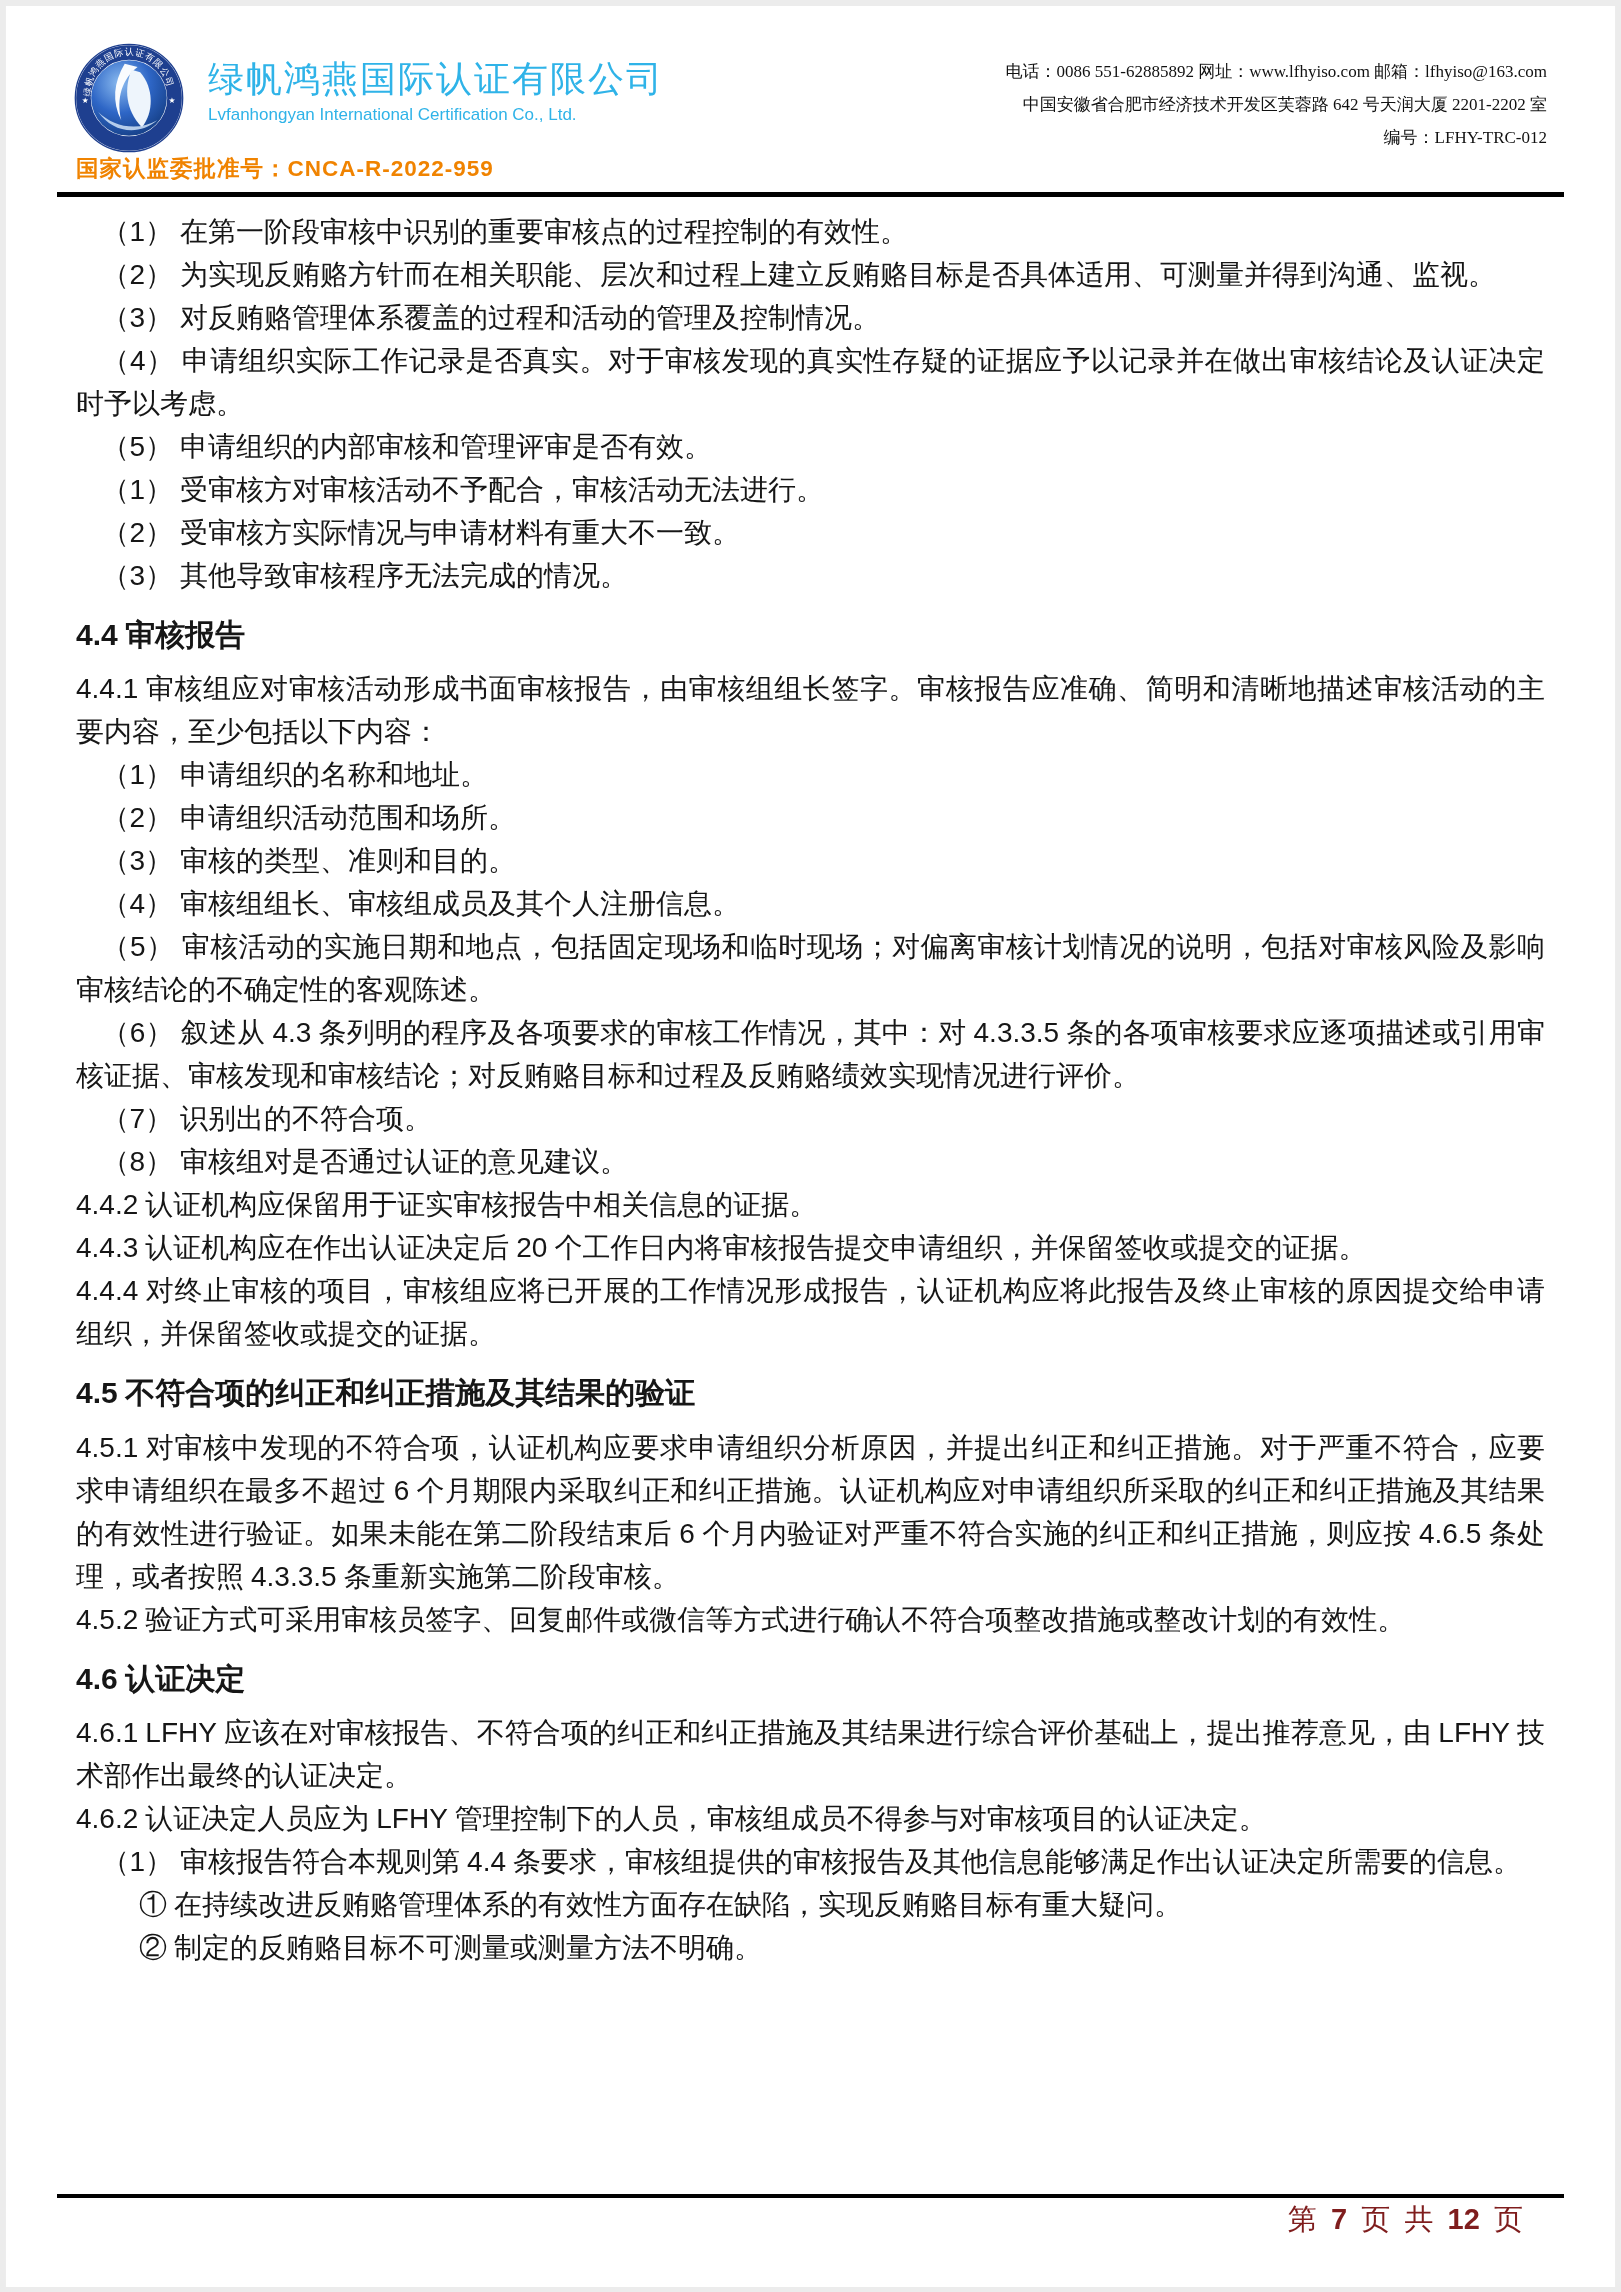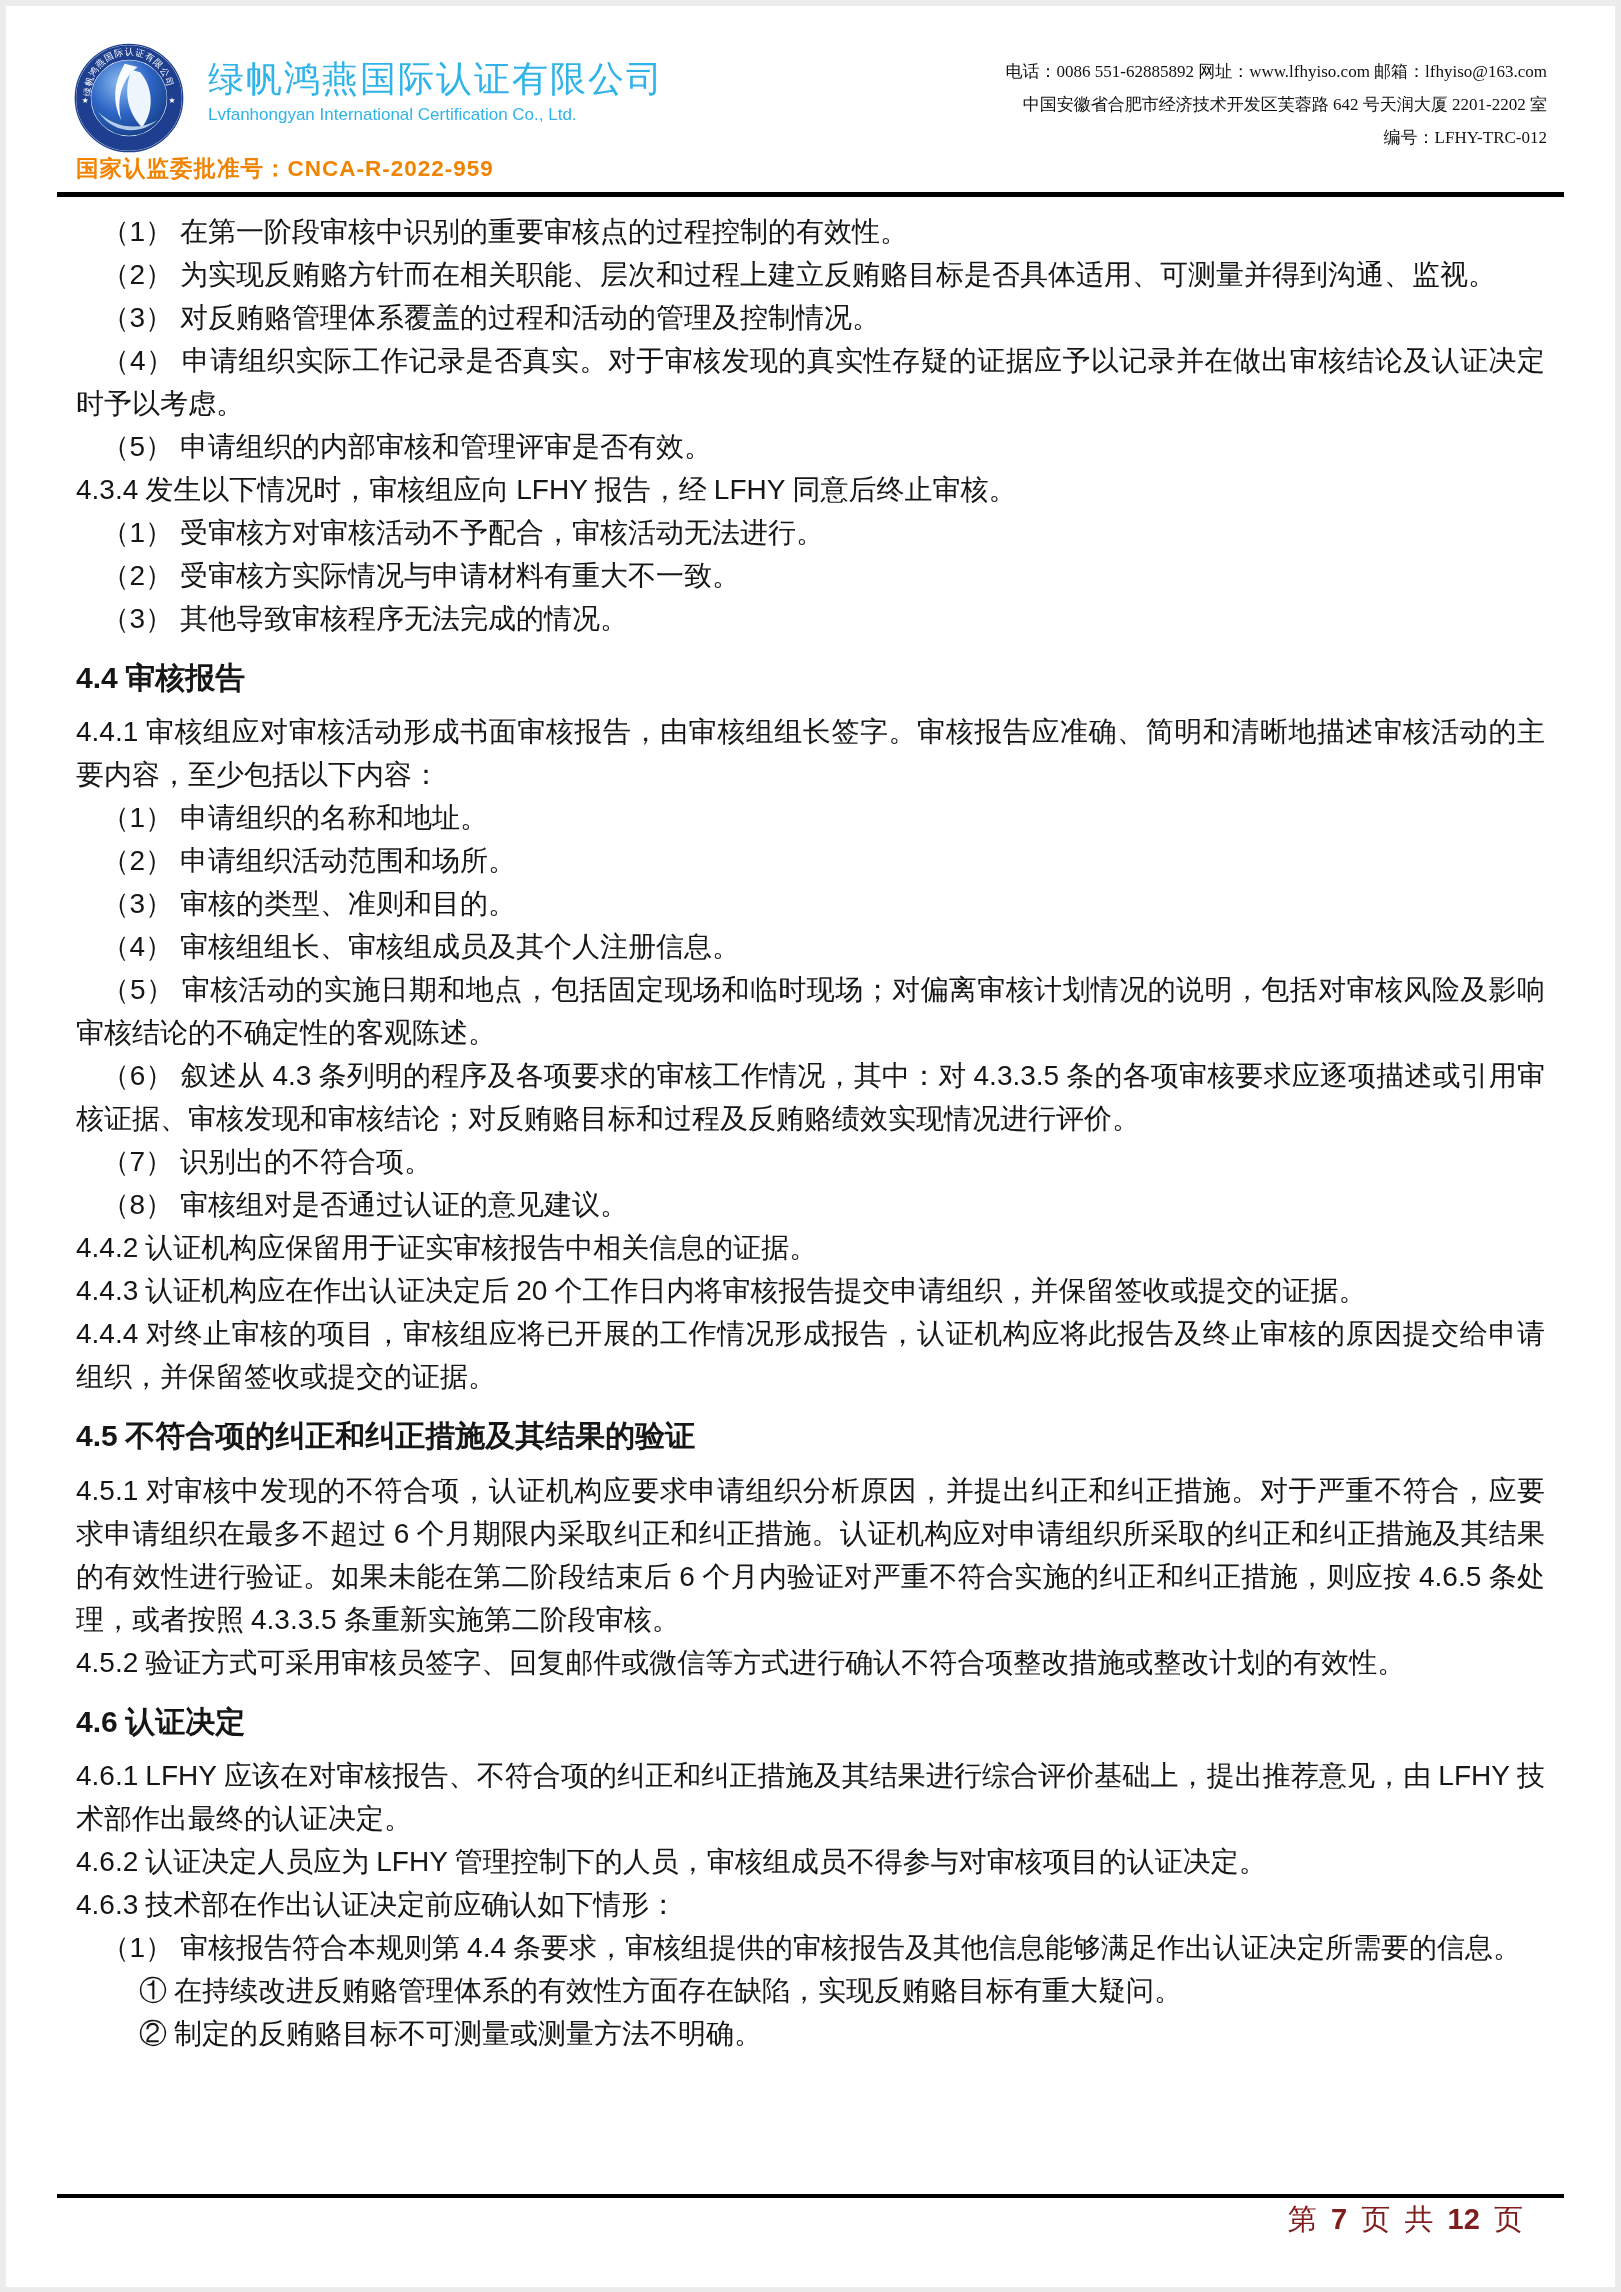--- a/index.html
+++ b/index.html
@@ -109,7 +109,6 @@
       <p class="t-li1">（<span class="latin">3</span>） 对反贿赂管理体系覆盖的过程和活动的管理及控制情况。</p>
       <p class="t-li1">（<span class="latin">4</span>） 申请组织实际工作记录是否真实。对于审核发现的真实性存疑的证据应予以记录并在做出审核结论及认证决定时予以考虑。</p>
       <p class="t-li1">（<span class="latin">5</span>） 申请组织的内部审核和管理评审是否有效。</p>
-      <p class="t-body"><span class="latin">4.3.4</span> 发生以下情况时，审核组应向 <span class="latin">LFHY</span> 报告，经 <span class="latin">LFHY</span> 同意后终止审核。</p>
       <p class="t-li1">（<span class="latin">1</span>） 受审核方对审核活动不予配合，审核活动无法进行。</p>
       <p class="t-li1">（<span class="latin">2</span>） 受审核方实际情况与申请材料有重大不一致。</p>
       <p class="t-li1">（<span class="latin">3</span>） 其他导致审核程序无法完成的情况。</p>

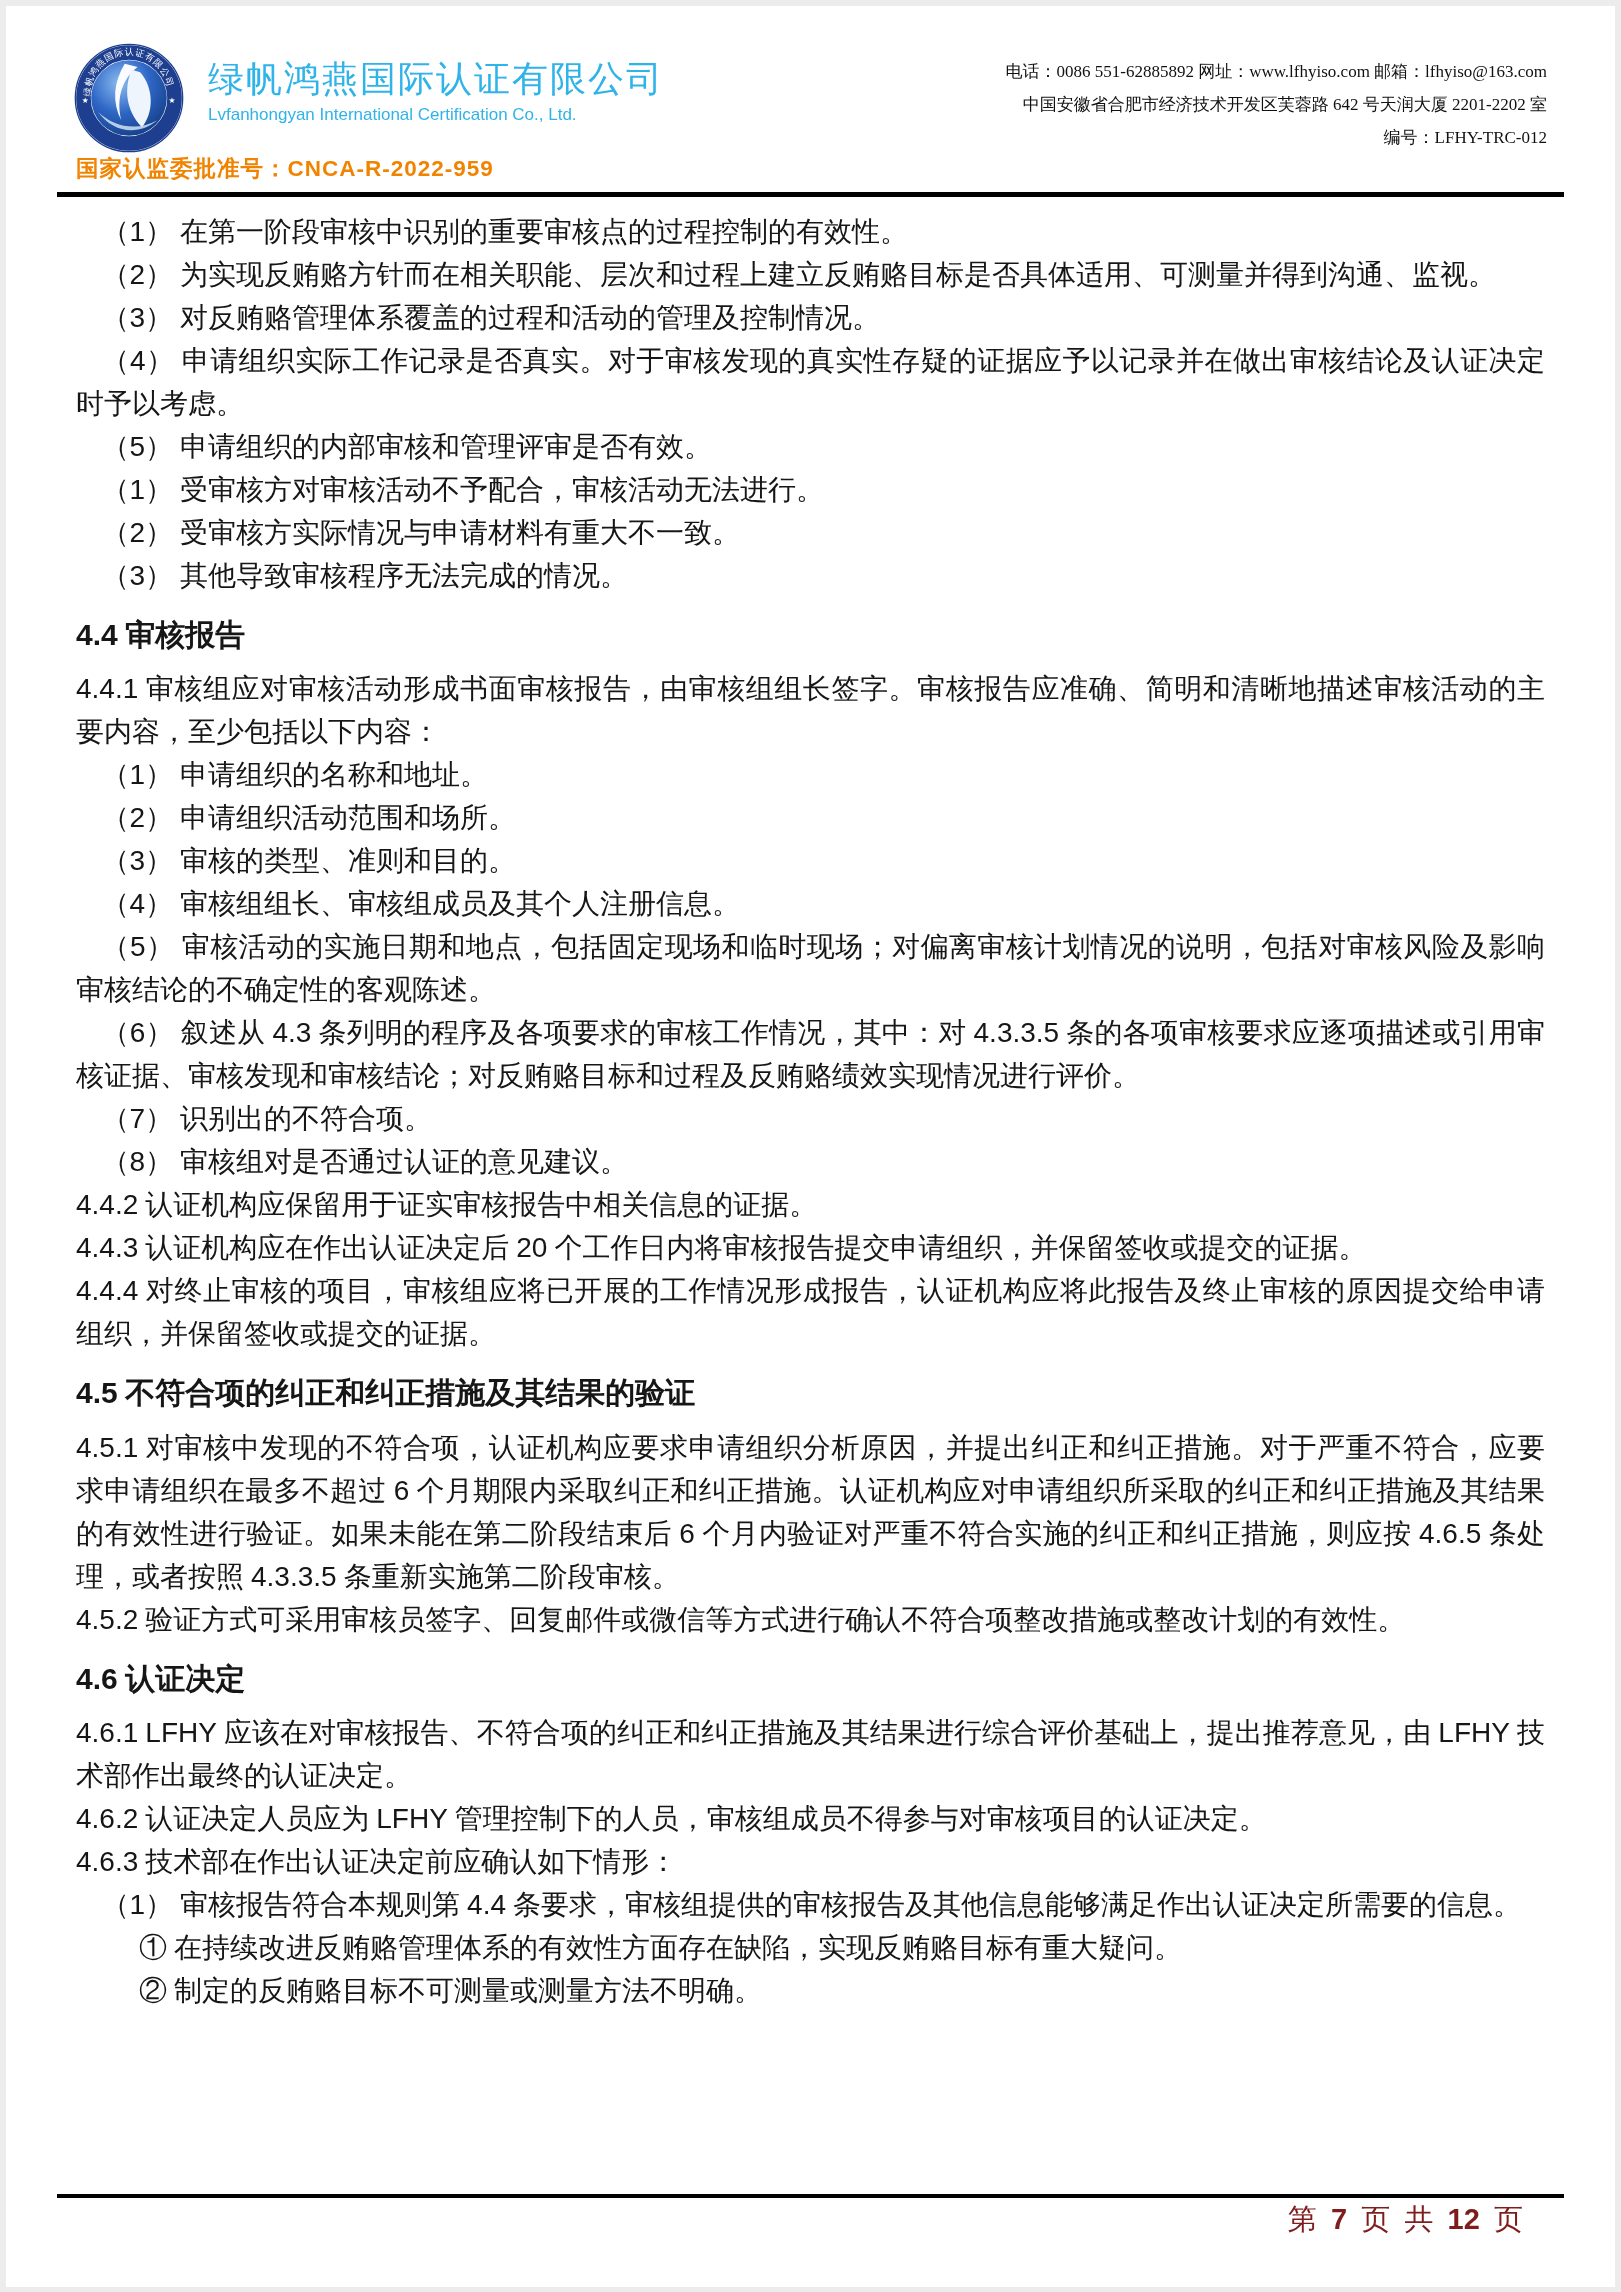--- a/index.html
+++ b/index.html
@@ -131,7 +131,6 @@
       <p class="t-h2"><span class="latin">4.6</span> 认证决定</p>
       <p class="t-body"><span class="latin">4.6.1</span> <span class="latin">LFHY</span> 应该在对审核报告、不符合项的纠正和纠正措施及其结果进行综合评价基础上，提出推荐意见，由 <span class="latin">LFHY</span> 技术部作出最终的认证决定。</p>
       <p class="t-body"><span class="latin">4.6.2</span> 认证决定人员应为 <span class="latin">LFHY</span> 管理控制下的人员，审核组成员不得参与对审核项目的认证决定。</p>
-      <p class="t-body"><span class="latin">4.6.3</span> 技术部在作出认证决定前应确认如下情形：</p>
       <p class="t-li1">（<span class="latin">1</span>） 审核报告符合本规则第 <span class="latin">4.4</span> 条要求，审核组提供的审核报告及其他信息能够满足作出认证决定所需要的信息。</p>
       <p class="t-li2">① 在持续改进反贿赂管理体系的有效性方面存在缺陷，实现反贿赂目标有重大疑问。</p>
       <p class="t-li2">② 制定的反贿赂目标不可测量或测量方法不明确。</p>

